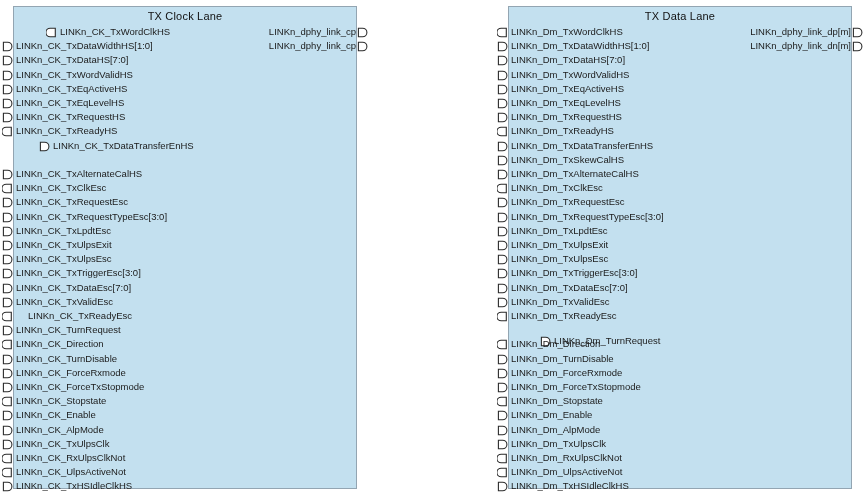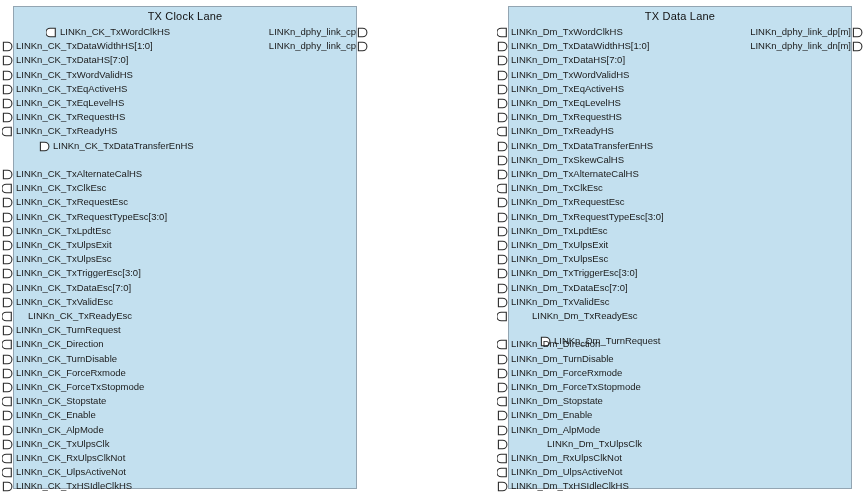--- a/index.html
+++ b/index.html
@@ -508,7 +508,7 @@
         </span>
         <span class="port-label">LINKn_Dm_TxValidEsc</span>
       </div>
-      <div class="port in" style="top: 303px; left: -11px; gap: 21px;">
+      <div class="port in" style="top: 303px; left: -11px;">
         <span class="marker">
           <svg viewBox="0 0 11 11">
             <path class="mk-shape" d="M9.3 1.2 L4.2 1.2 A4.2 4.2 0 0 0 4.2 9.8 L9.3 9.8 Z"></path>

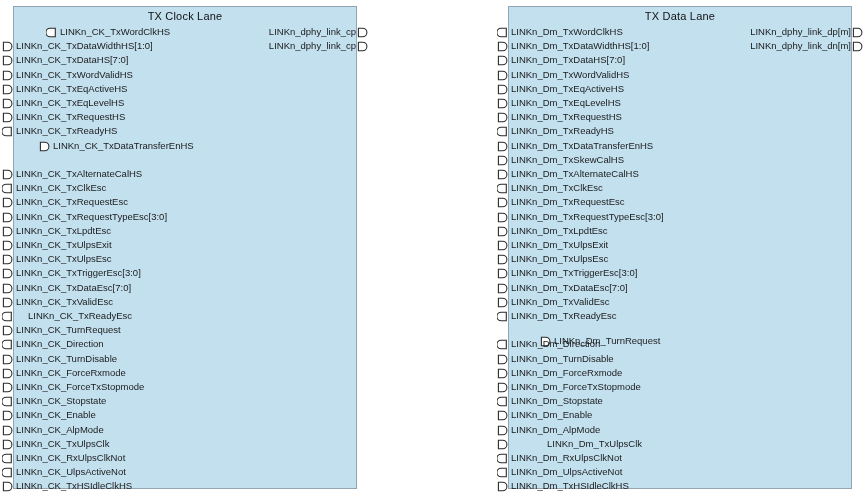--- a/index.html
+++ b/index.html
@@ -580,7 +580,7 @@
         </span>
         <span class="port-label">LINKn_Dm_AlpMode</span>
       </div>
-      <div class="port in" style="top: 431px; left: -11px; gap: 36px;">
+      <div class="port in" style="top: 431px; left: -11px;">
         <span class="marker">
           <svg viewBox="0 0 11 11">
             <path class="mk-shape" d="M1.4 1.2 L5.6 1.2 A4.2 4.2 0 0 1 5.6 9.8 L1.4 9.8 Z"></path>

